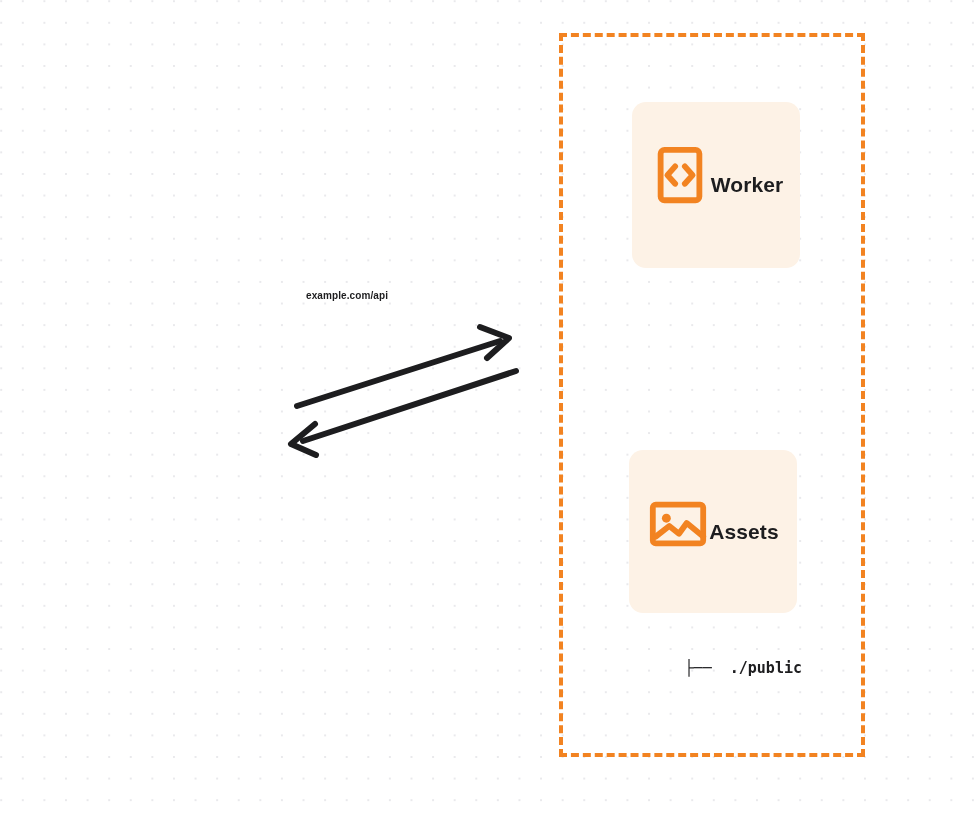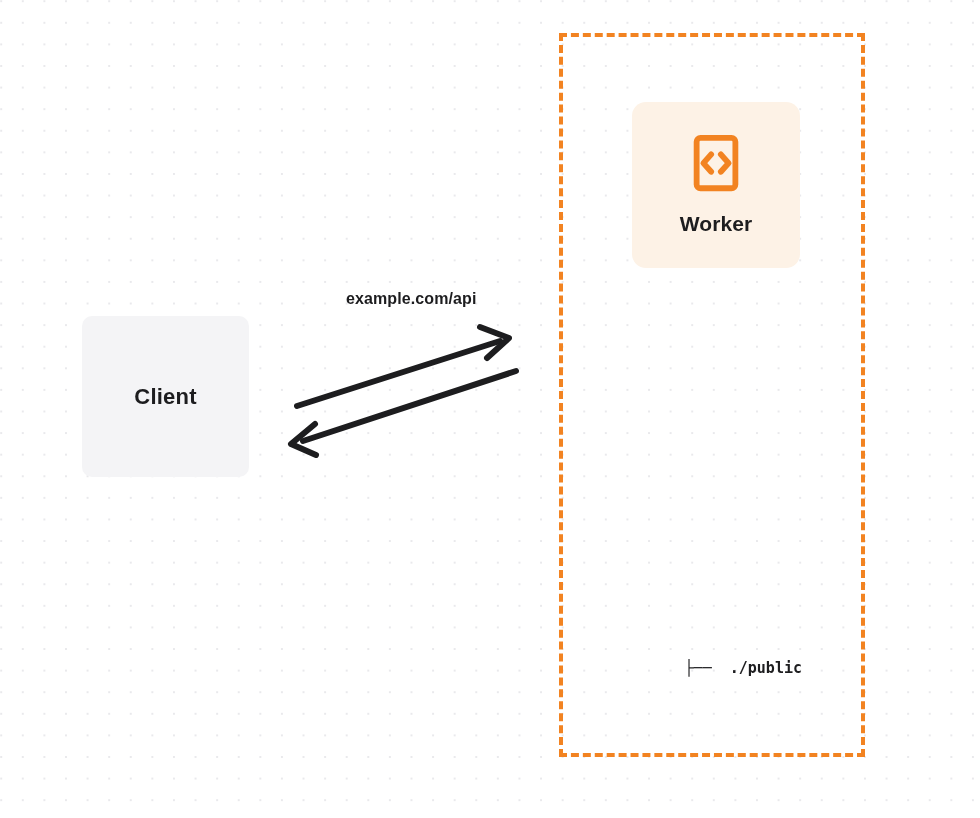--- a/index.html
+++ b/index.html
@@ -78,7 +78,7 @@
     background: #fdf2e6;
     border-radius: 14px;
     display: flex;
-    flex-direction: column;
+    flex-direction: row;
     align-items: center;
     justify-content: center;
   }

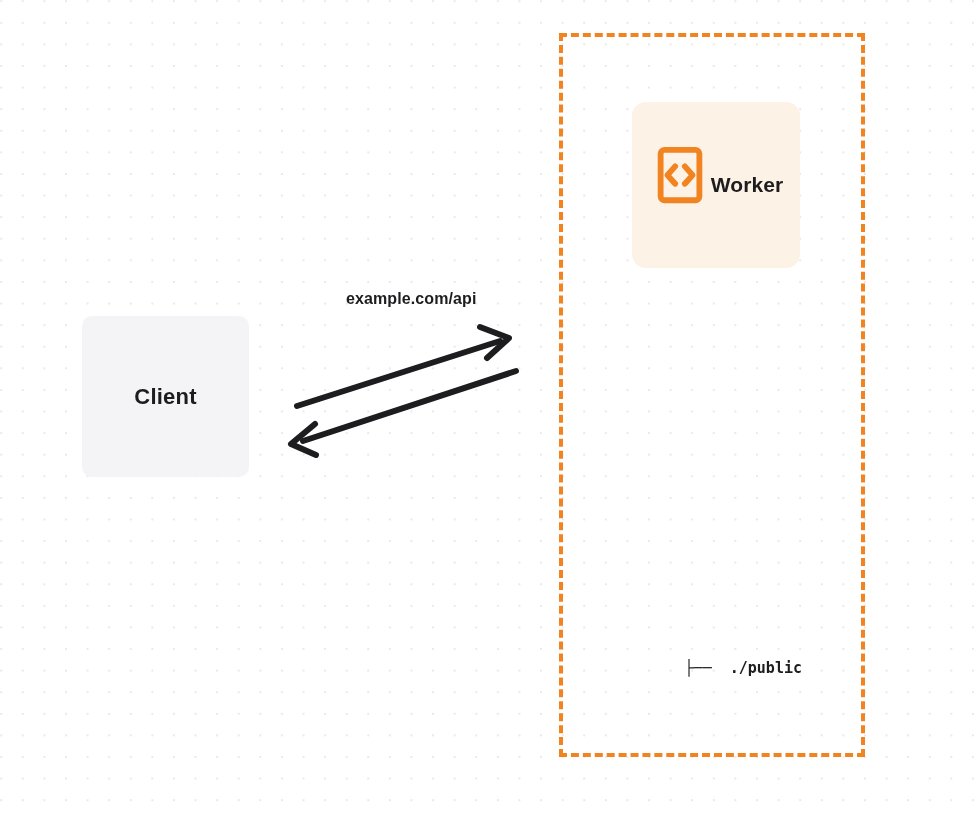--- a/index.html
+++ b/index.html
@@ -140,12 +140,11 @@
     position: absolute;
     left: 306px;
     top: 290px;
-    font-size: 16px;
+    font-size: 10px;
     font-weight: bold;
     color: #1d1d1f;
     letter-spacing: 0.1px;
     white-space: nowrap;
-    margin-left: 40px;
   }
 </style>
 </head>

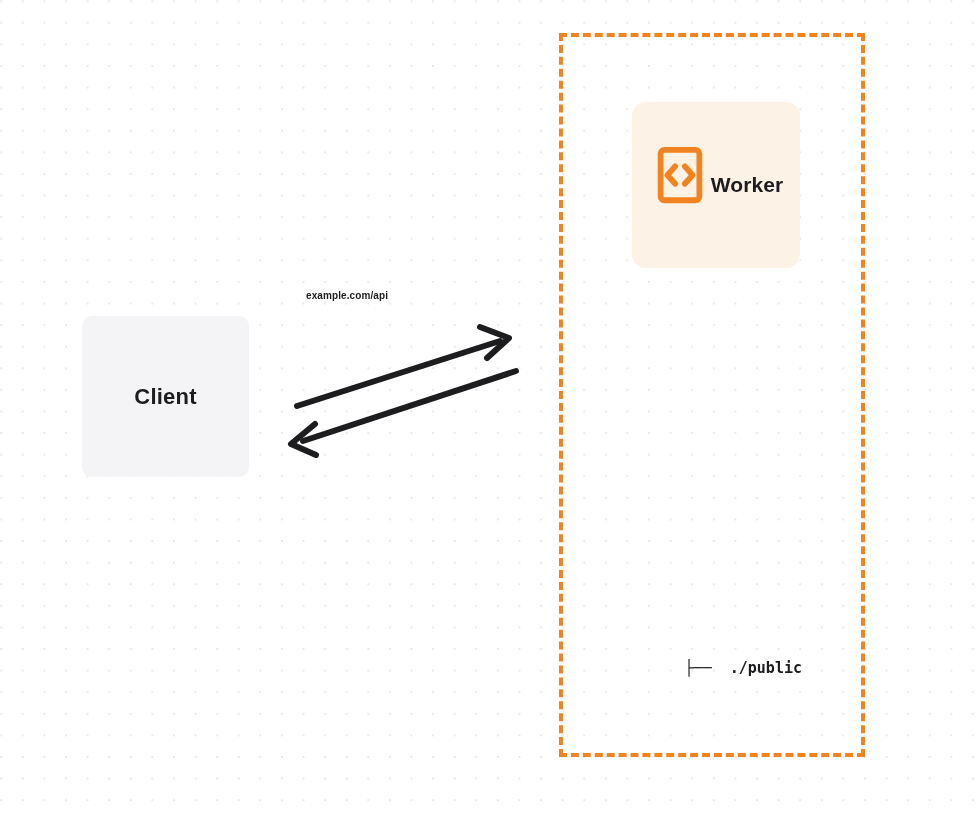--- a/index.html
+++ b/index.html
@@ -152,9 +152,6 @@
 
 <div id="canvas">
 
-  <div class="client-box">
-    <div class="client-label">Client</div>
-  </div>
 
   <div class="project-box"></div>
 

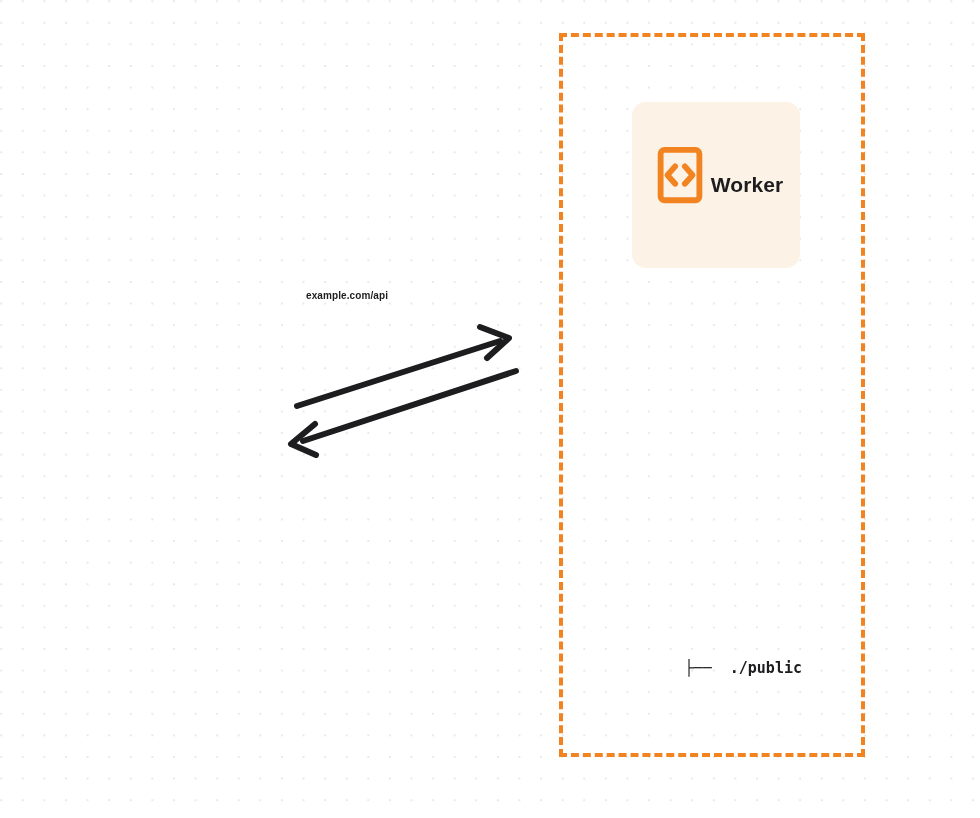--- a/index.html
+++ b/index.html
@@ -164,6 +164,14 @@
     <div class="card-label">Worker</div>
   </div>
 
+  <div class="card card-assets">
+    <svg class="card-icon" viewBox="0 0 64 64" aria-hidden="true">
+      <rect x="6" y="12" width="52" height="40" rx="3" ry="3" fill="none" stroke="#f28321" stroke-width="6"></rect>
+      <circle cx="20" cy="26" r="4.6" fill="#f28321"></circle>
+      <polyline points="9,45 23,34 33,42 41,31 58,45" fill="none" stroke="#f28321" stroke-width="6" stroke-linecap="round" stroke-linejoin="round"></polyline>
+    </svg>
+    <div class="card-label">Assets</div>
+  </div>
 
   <div class="file-tree">
     <div>├──  ./public</div>

